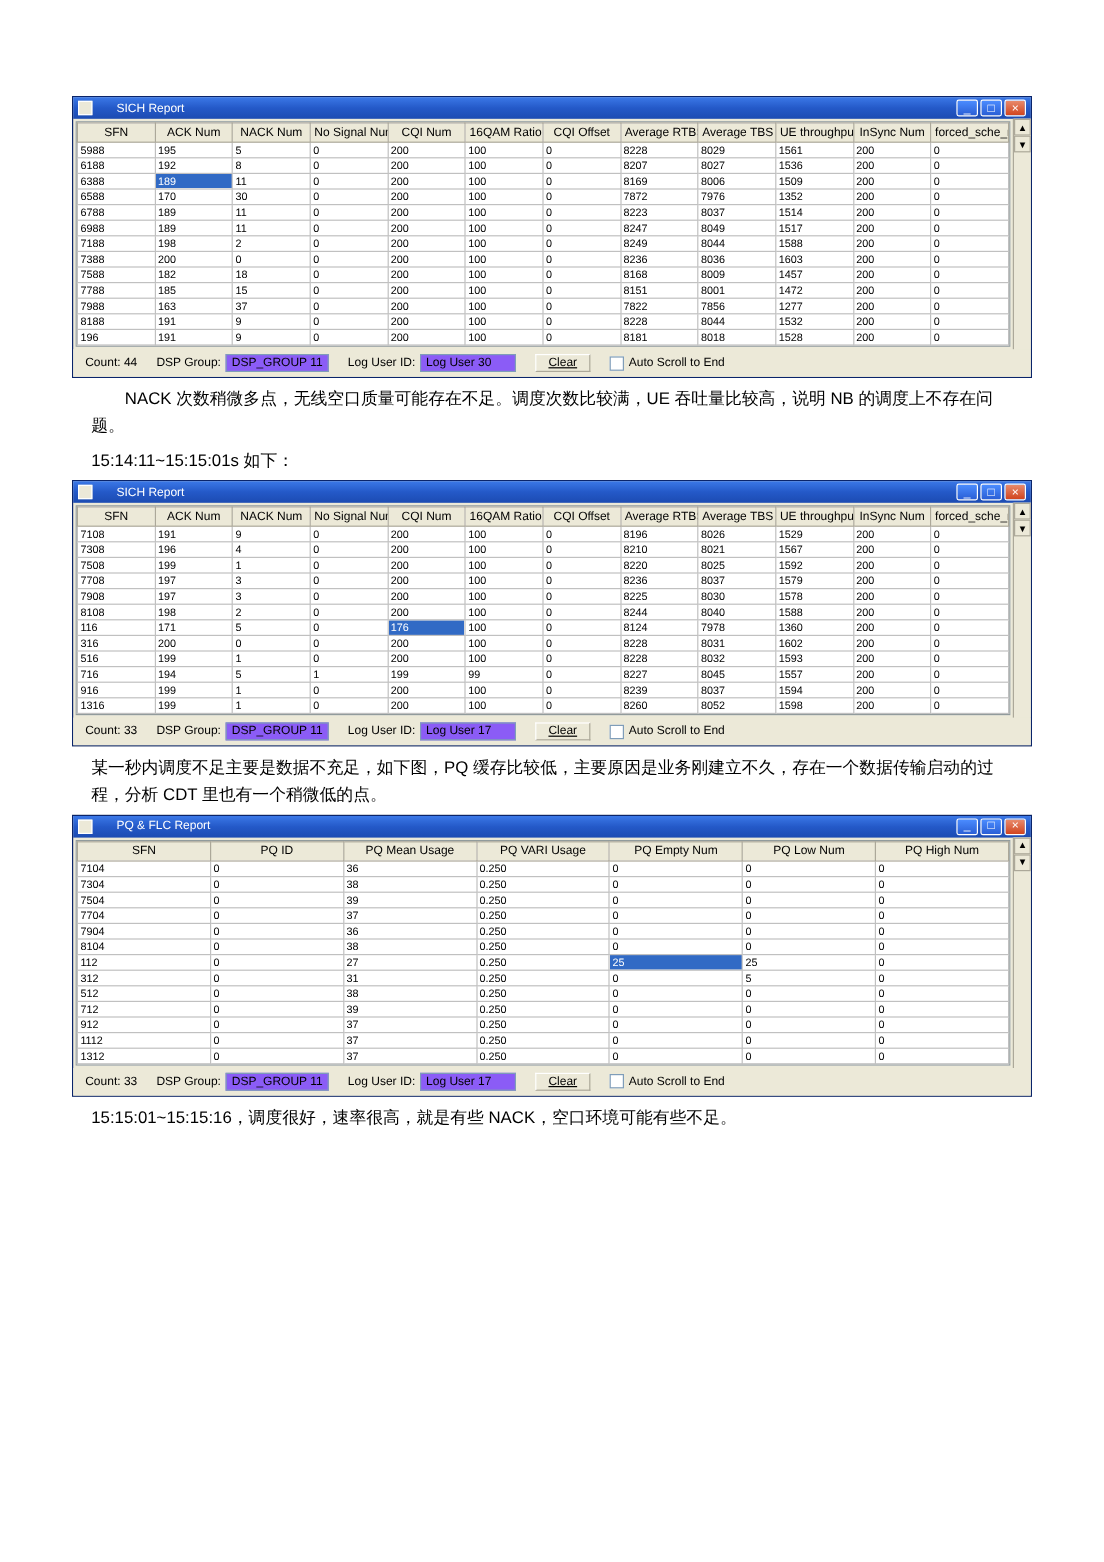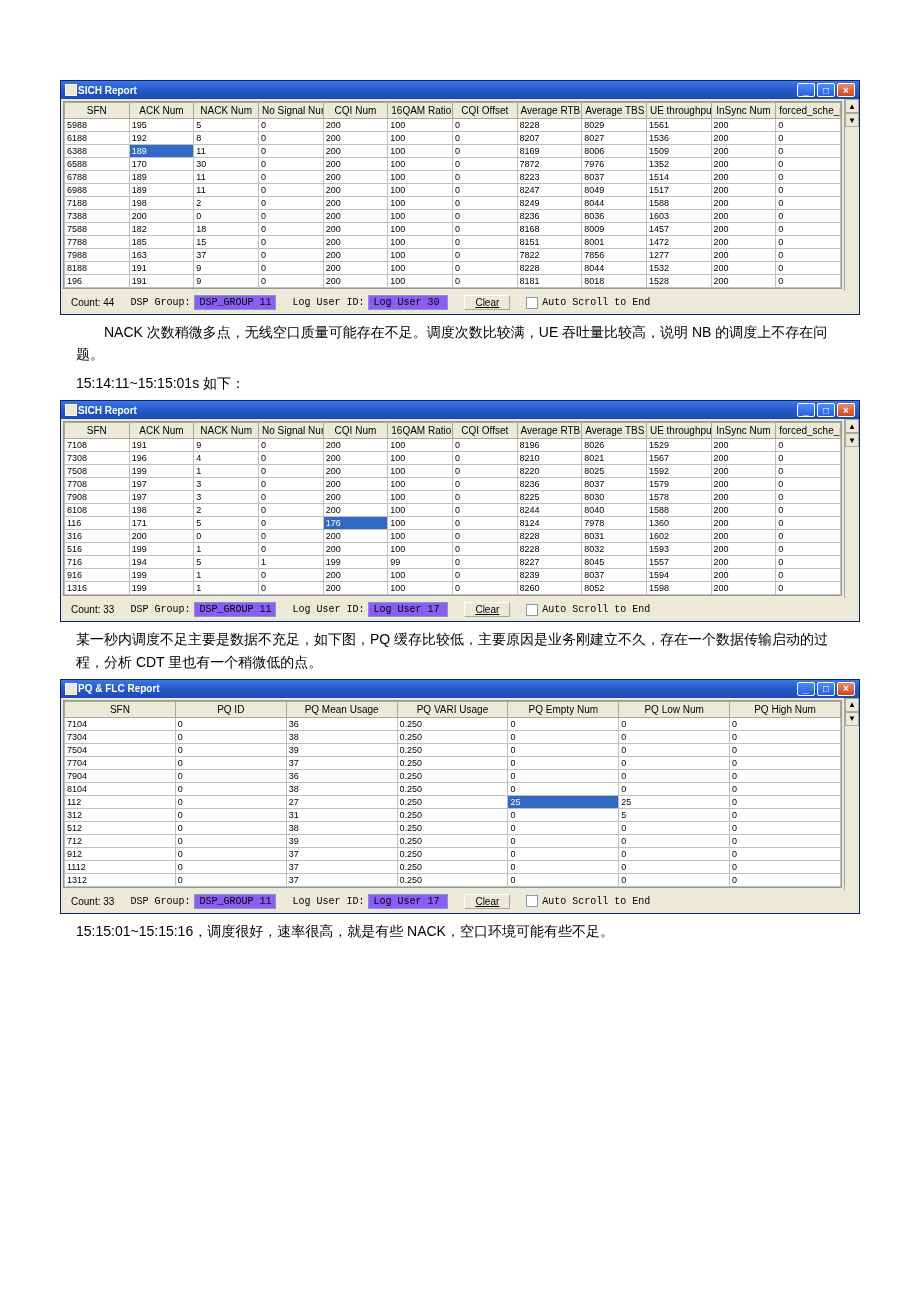--- a/index.html
+++ b/index.html
@@ -24,11 +24,11 @@
   .titlebar {
     background: linear-gradient(to bottom, #3b78e7, #2459c8 50%, #1c4bb2);
     color: #fff;
-    font-weight: bold;
+    font-weight: normal;
     padding: 2px 4px;
     display: flex;
     align-items: center;
-    gap: 1px;
+    gap: 20px;
     height: 18px;
     box-sizing: border-box;
   }

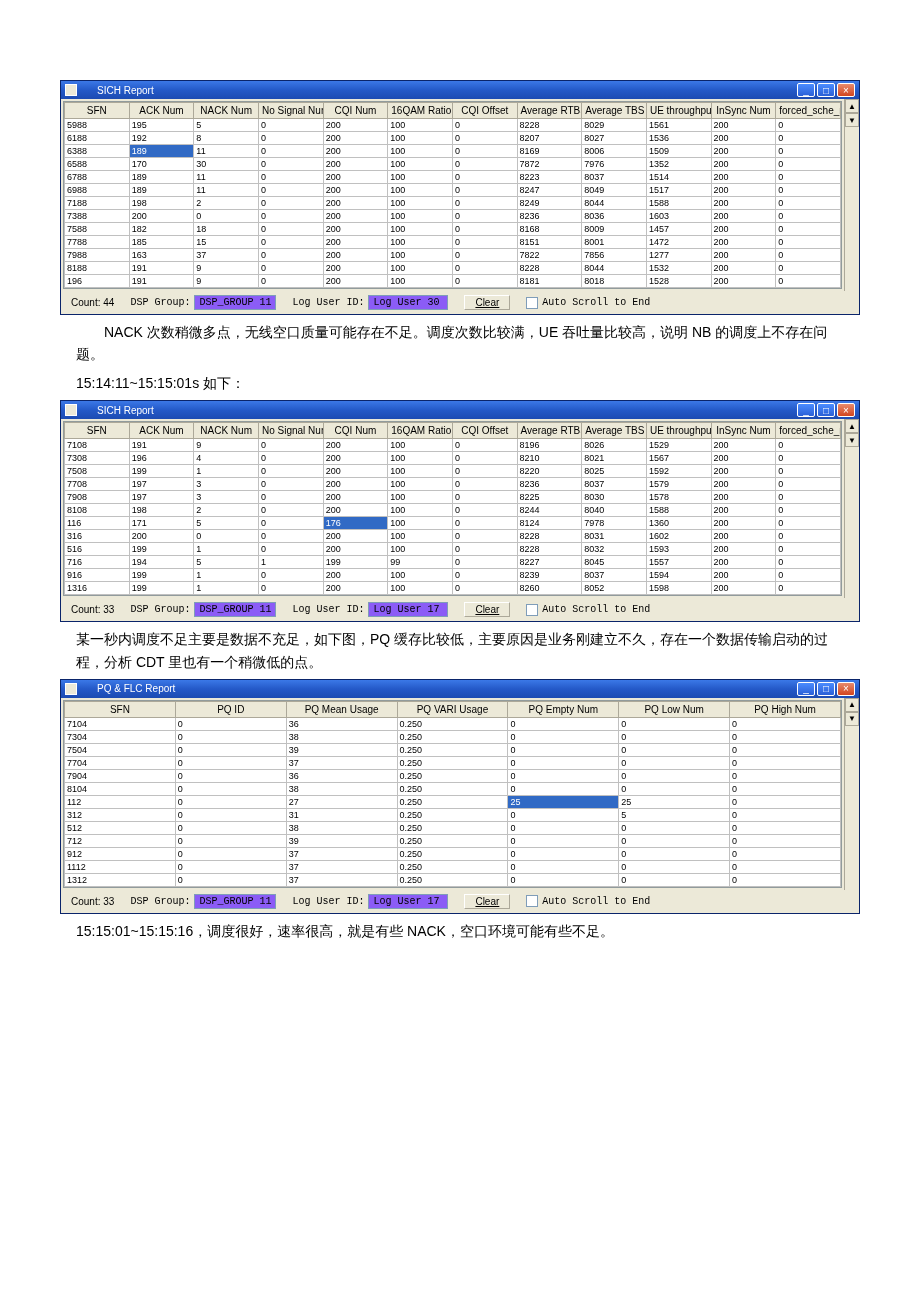--- a/index.html
+++ b/index.html
@@ -90,7 +90,7 @@
     background: #ece9d8;
   }
   .field {
-    display: flex; align-items: center; gap: 4px; font-family: Liberation Mono, monospace;
+    display: flex; align-items: center; gap: 4px;
   }
   .field .inp {
     background: #8b5cf6;

